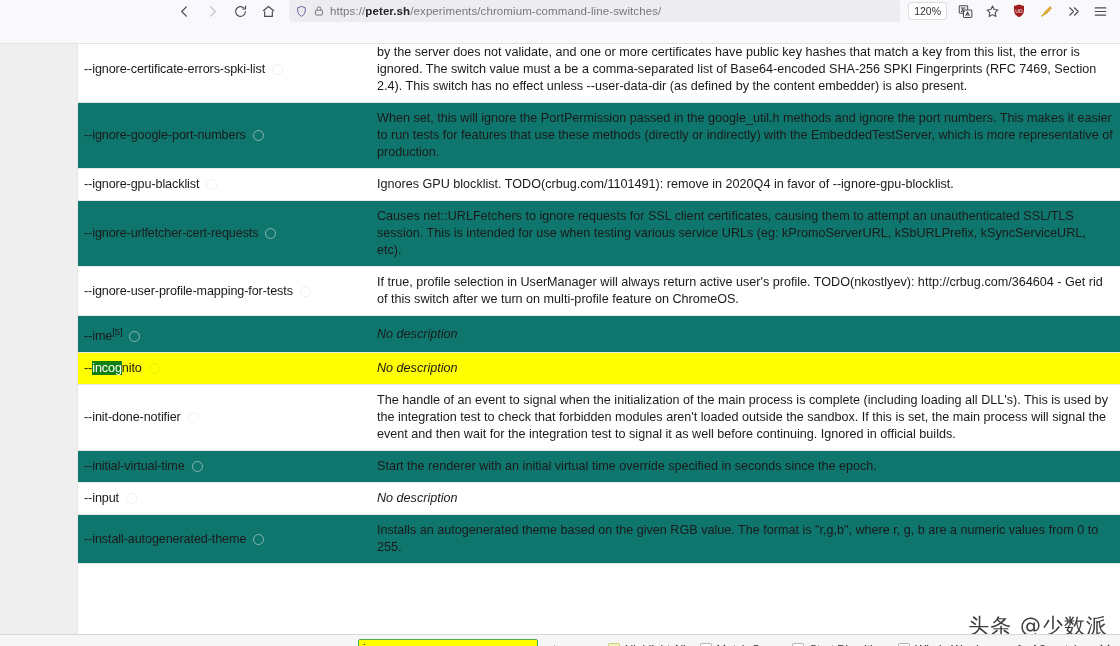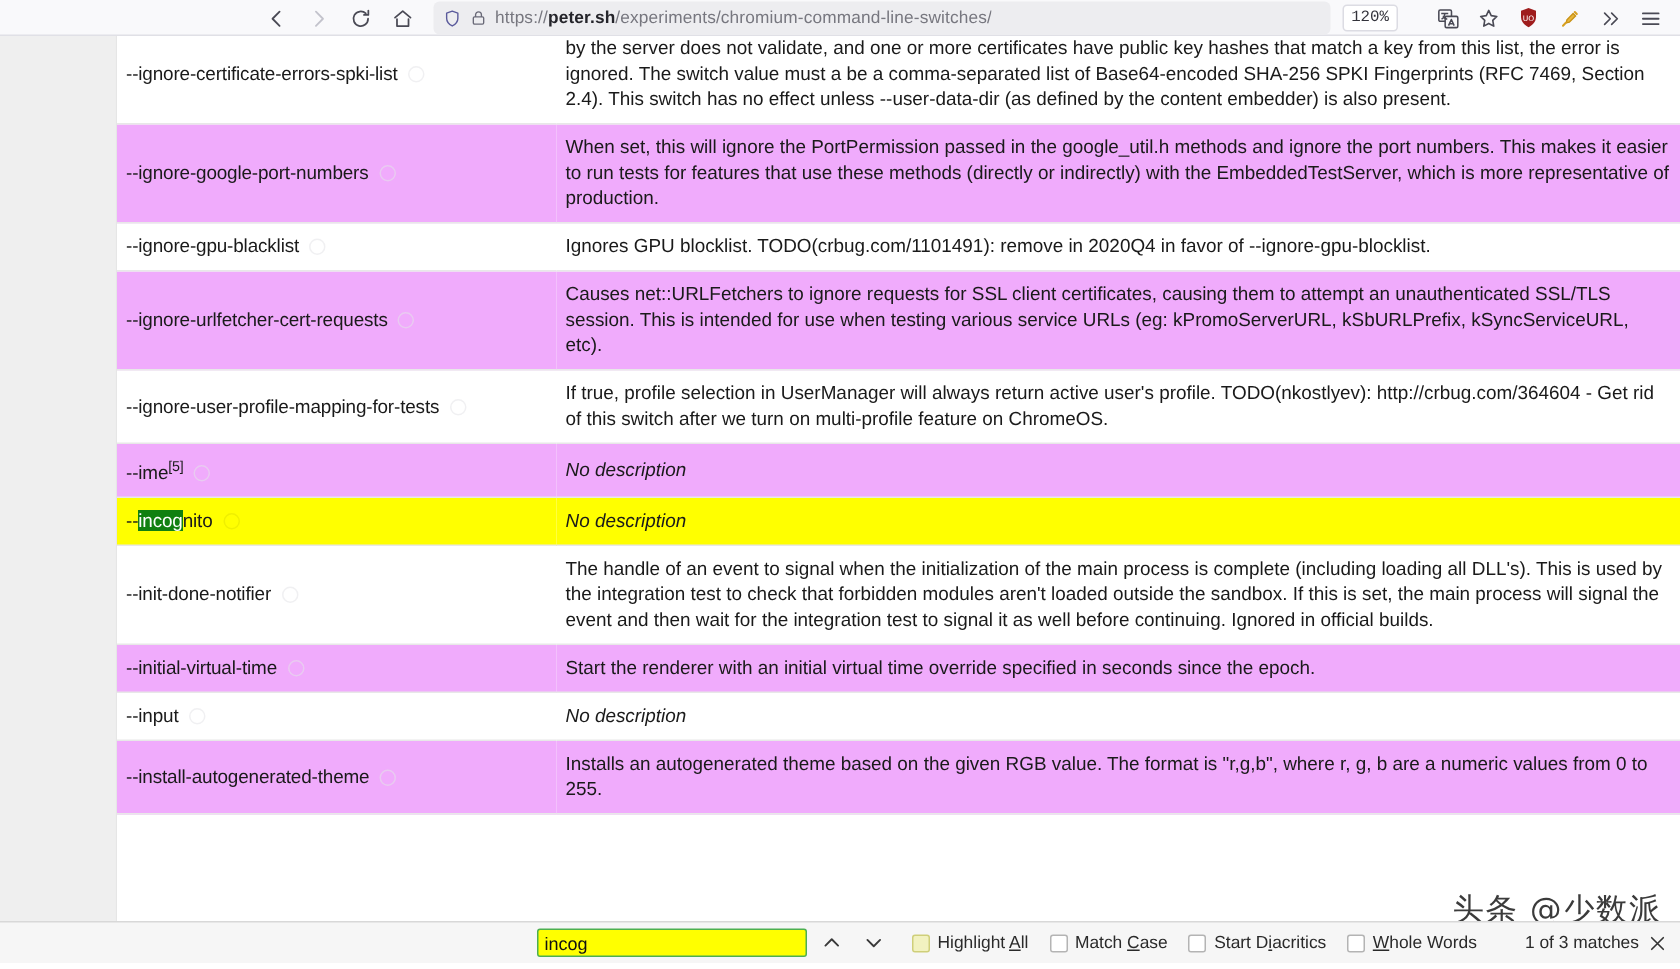--- a/index.html
+++ b/index.html
@@ -12,11 +12,11 @@
 
   
   #toolbar {
-    height: 24px;
+    height: 44px;
     background: #f9f9fb;
     border-bottom: 1px solid #e0e0e6;
     display: flex;
-    align-items: flex-end;
+    align-items: flex-start;
     padding: 0 6px;
     position: relative;
   }

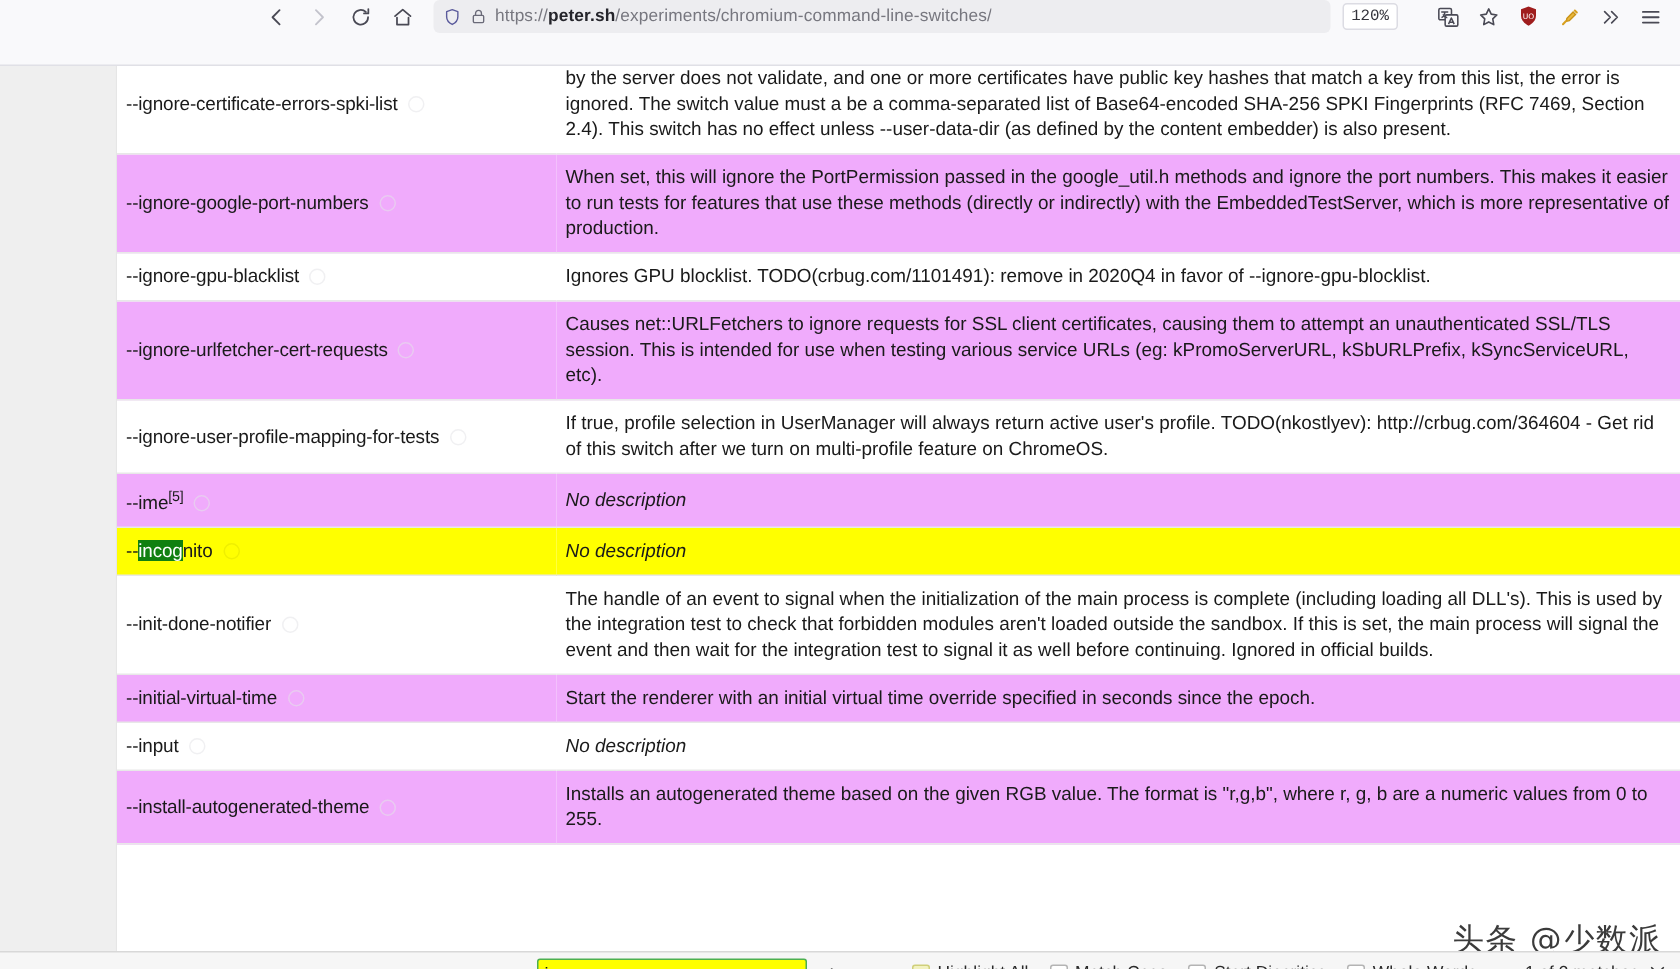--- a/index.html
+++ b/index.html
@@ -64,8 +64,7 @@
     border-radius: 3px;
     padding: 1px 5px;
     line-height: 14px;
-    margin-right: 18px;
-    font-family: Liberation Mono, monospace;
+    margin-right: 3px;
   }
   .tb-icon {
     width: 24px; height: 22px;

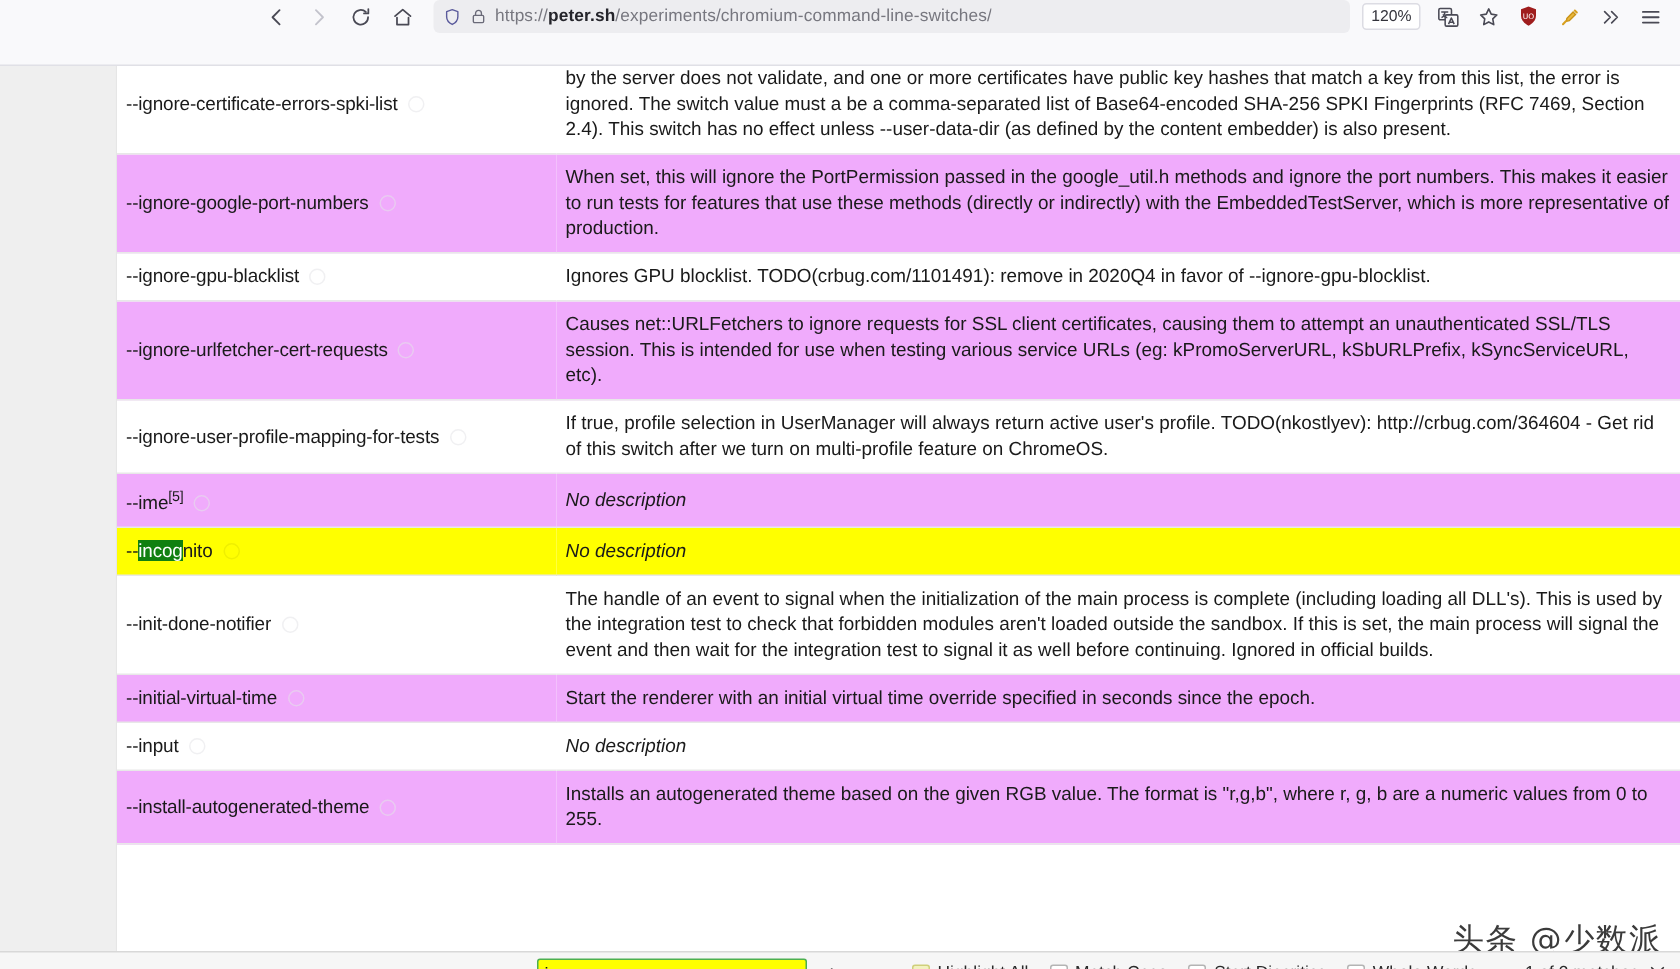--- a/index.html
+++ b/index.html
@@ -115,7 +115,7 @@
     padding-left: 10px;
     vertical-align: top;
   }
-  tr.alt td { background: #f0abfc; }
+  tr.alt td { background: #0f766e; }
   tr.plain td { background: #ffffff; }
   tr.hl td { background: #ffff00 !important; }
   .anchor {

